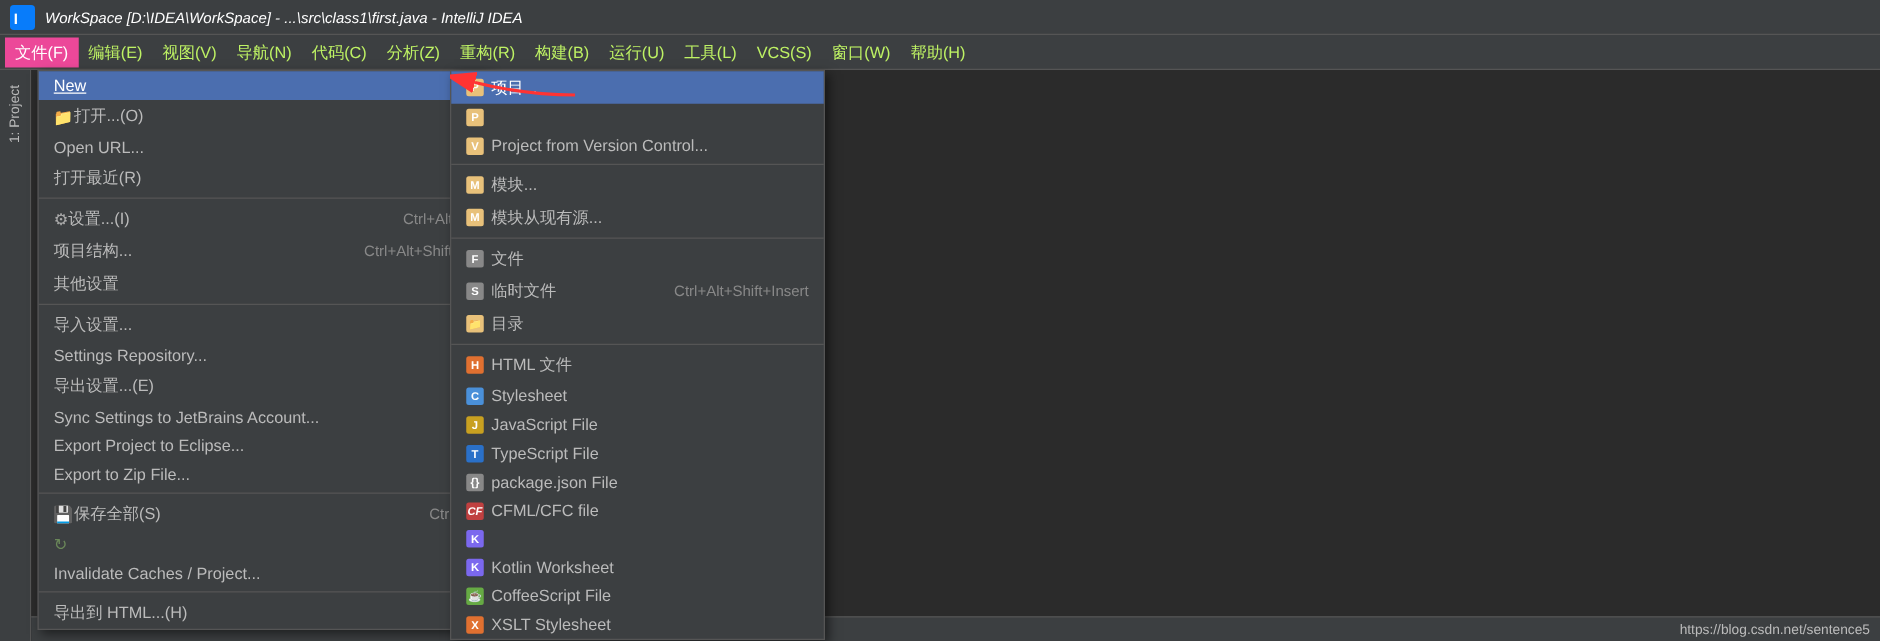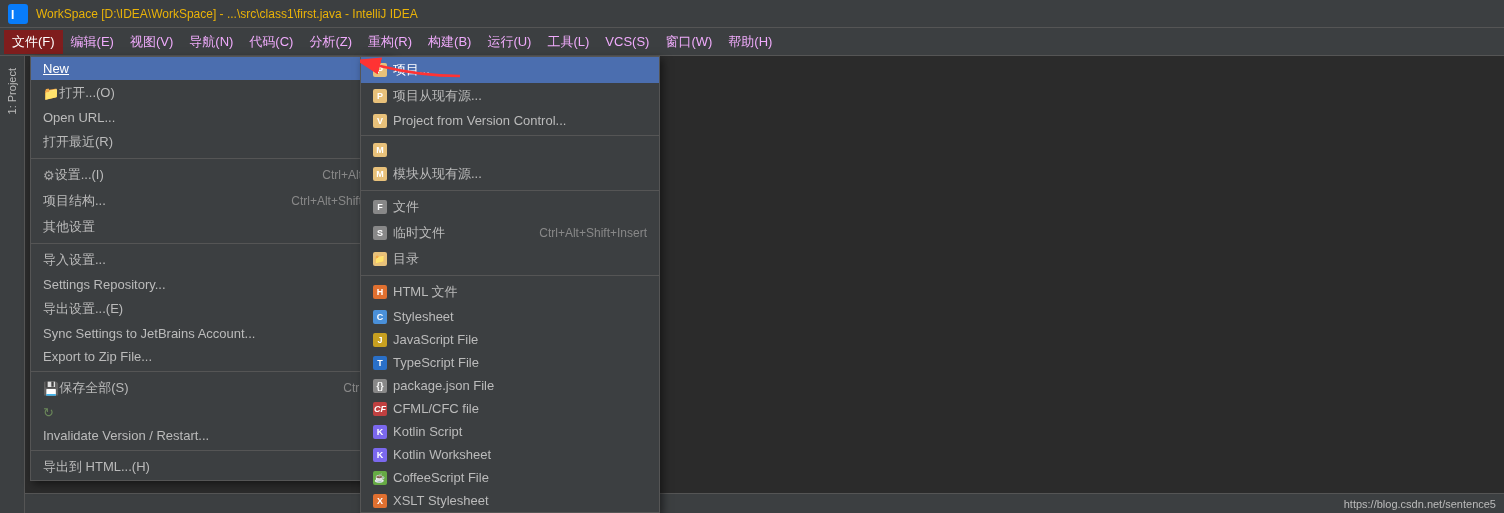--- a/index.html
+++ b/index.html
@@ -29,8 +29,9 @@
       flex-shrink: 0;
     }
     #title-bar .title-text {
-      color: #eab308;
+      color: #ffffff;
       font-size: 12px;
+      font-style: italic;
     }
 
     

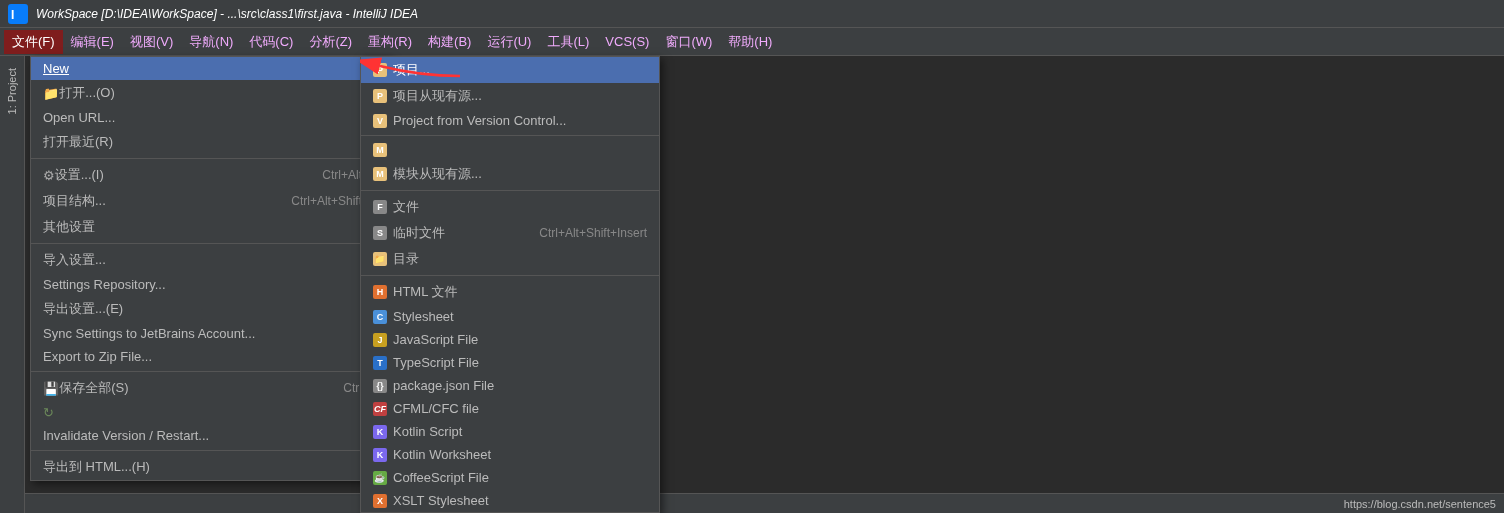--- a/index.html
+++ b/index.html
@@ -51,7 +51,7 @@
       white-space: nowrap;
     }
     .menu-item:hover, .menu-item.active {
-      background: #7f1d1d;
+      background: #ec4899;
       color: #fff;
     }
 

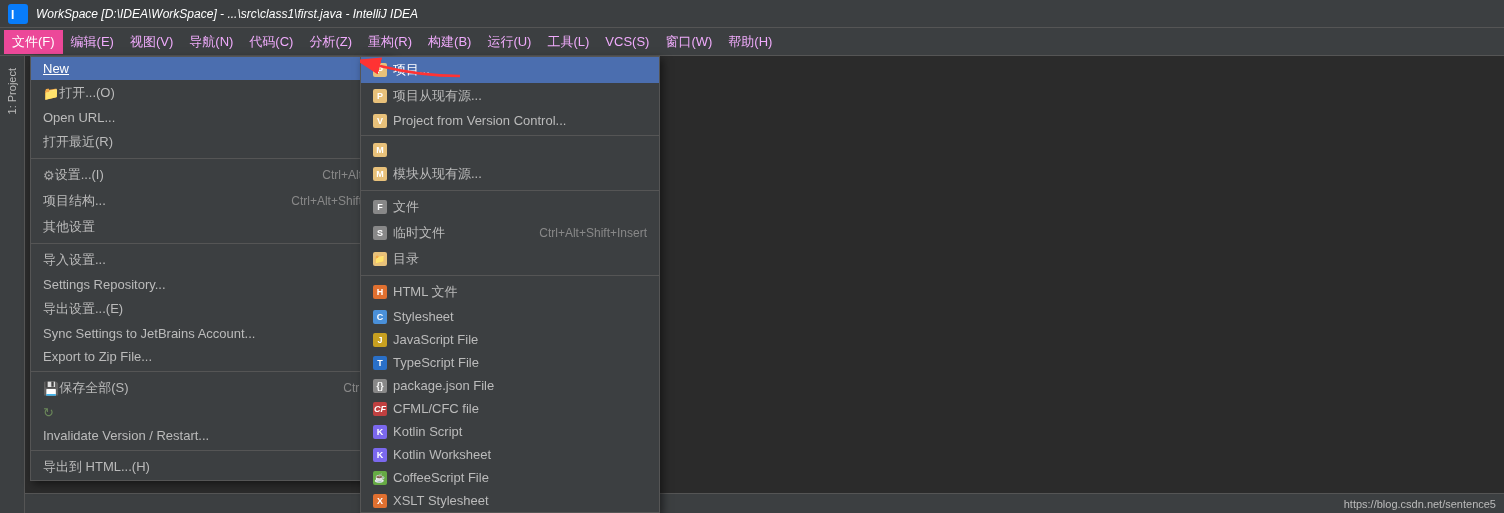--- a/index.html
+++ b/index.html
@@ -44,7 +44,7 @@
       border-bottom: 1px solid #555;
     }
     .menu-item {
-      color: #f0abfc;
+      color: #bef264;
       padding: 3px 8px;
       cursor: pointer;
       font-size: 13px;

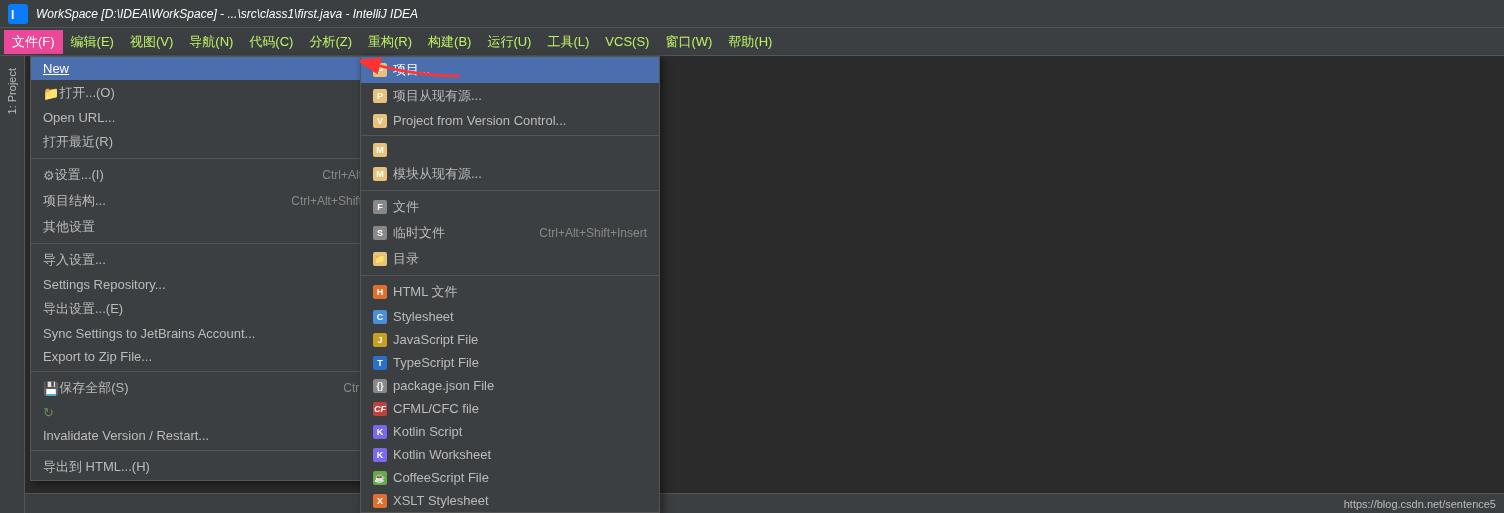--- a/index.html
+++ b/index.html
@@ -455,7 +455,6 @@
 
     <div class="new-submenu-item">
       <span class="file-icon-box fi-folder">P</span>
-      <span class="item-label">项目从现有源...</span>
     </div>
 
     <div class="new-submenu-item">

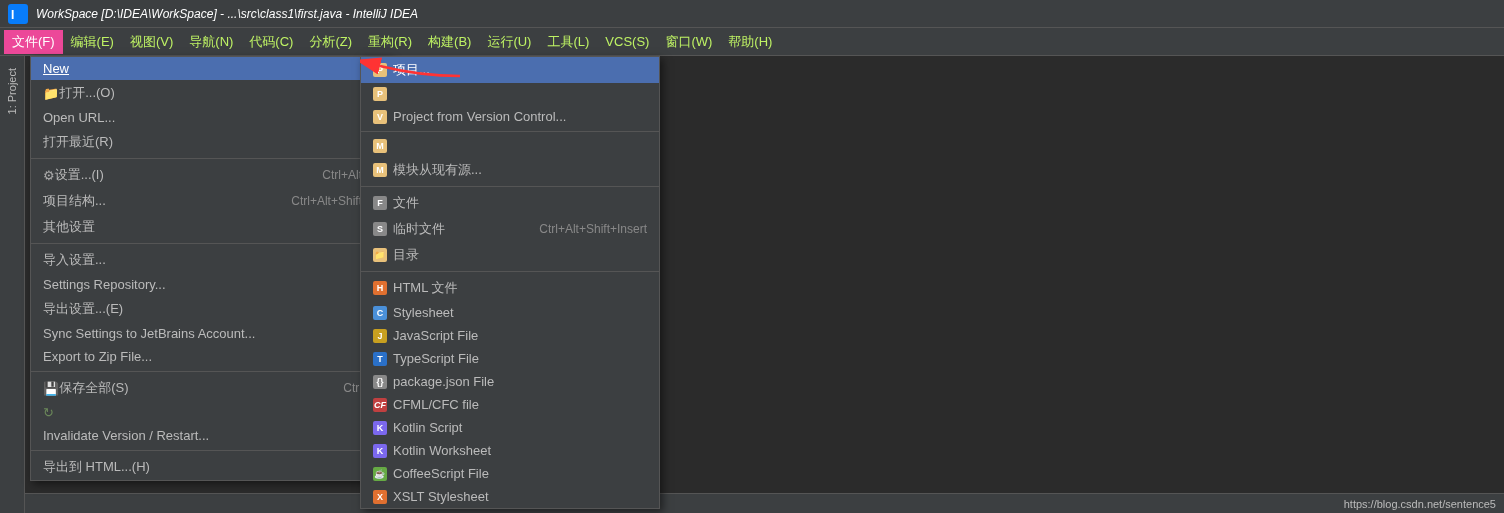--- a/index.html
+++ b/index.html
@@ -465,6 +465,7 @@
 
     <div class="new-submenu-item">
       <span class="file-icon-box fi-folder">M</span>
+      <span class="item-label">模块...</span>
     </div>
 
     <div class="new-submenu-item">

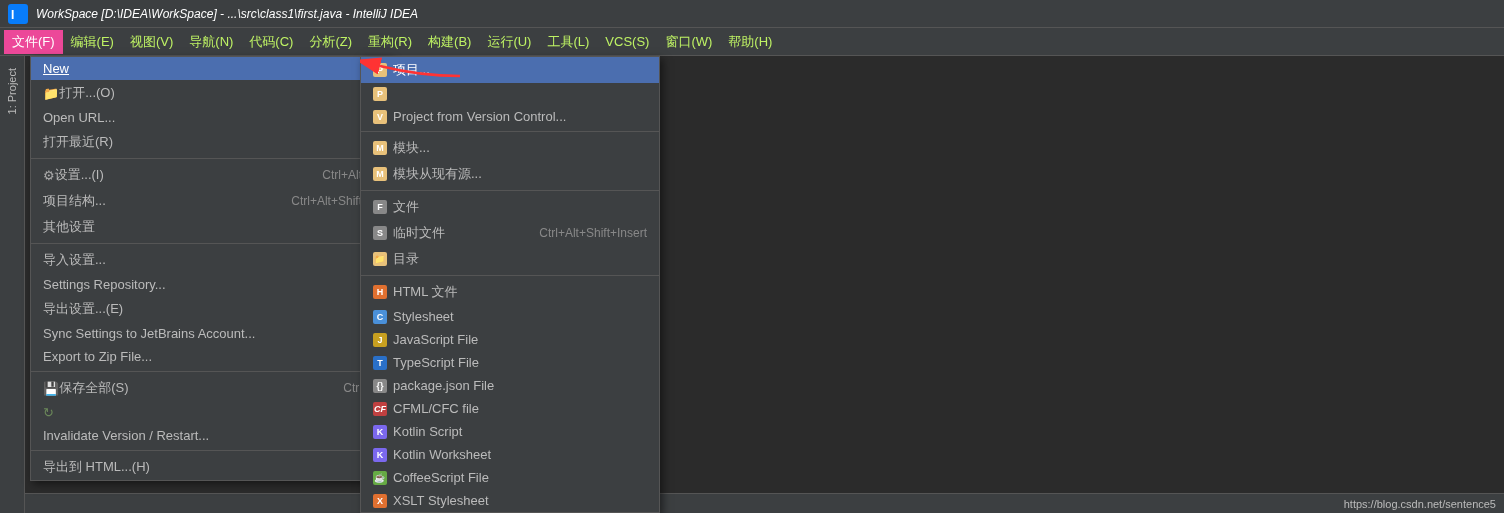--- a/index.html
+++ b/index.html
@@ -415,6 +415,10 @@
       <span class="item-label">Sync Settings to JetBrains Account...</span>
     </div>
 
+    <div class="menu-dropdown-item">
+      <span class="item-icon-placeholder"></span>
+      <span class="item-label">Export Project to Eclipse...</span>
+    </div>
 
     <div class="menu-dropdown-item">
       <span class="item-icon-placeholder"></span>

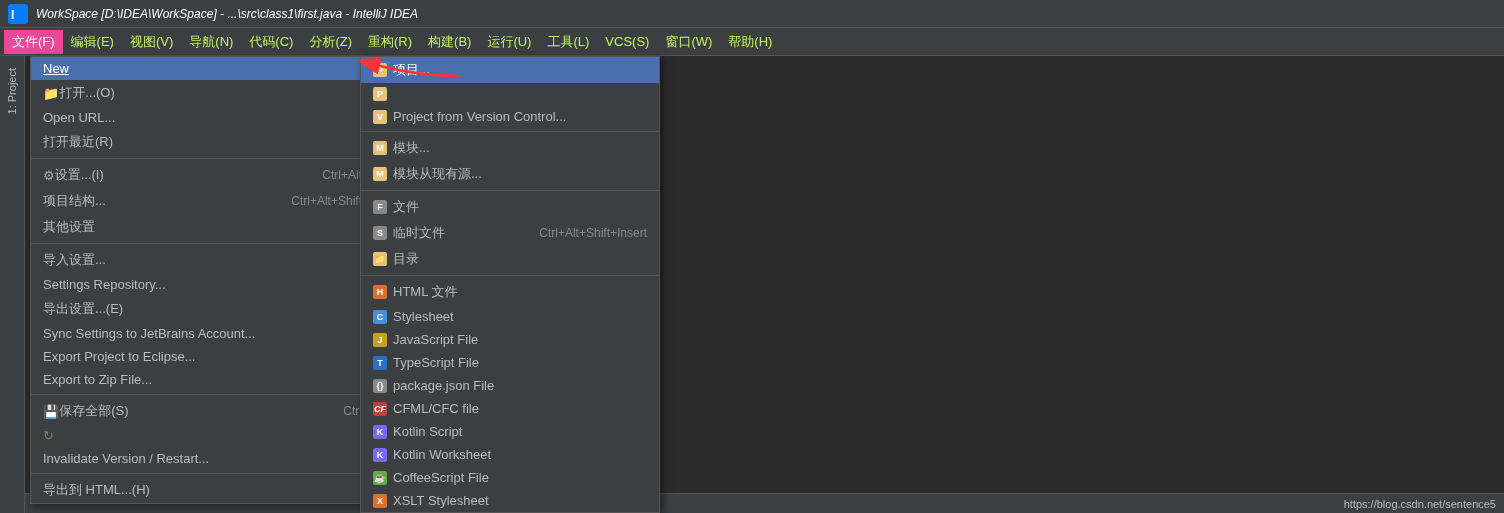--- a/index.html
+++ b/index.html
@@ -527,7 +527,6 @@
 
     <div class="new-submenu-item">
       <span class="file-icon-box fi-kotlin">K</span>
-      <span class="item-label">Kotlin Script</span>
     </div>
 
     <div class="new-submenu-item">

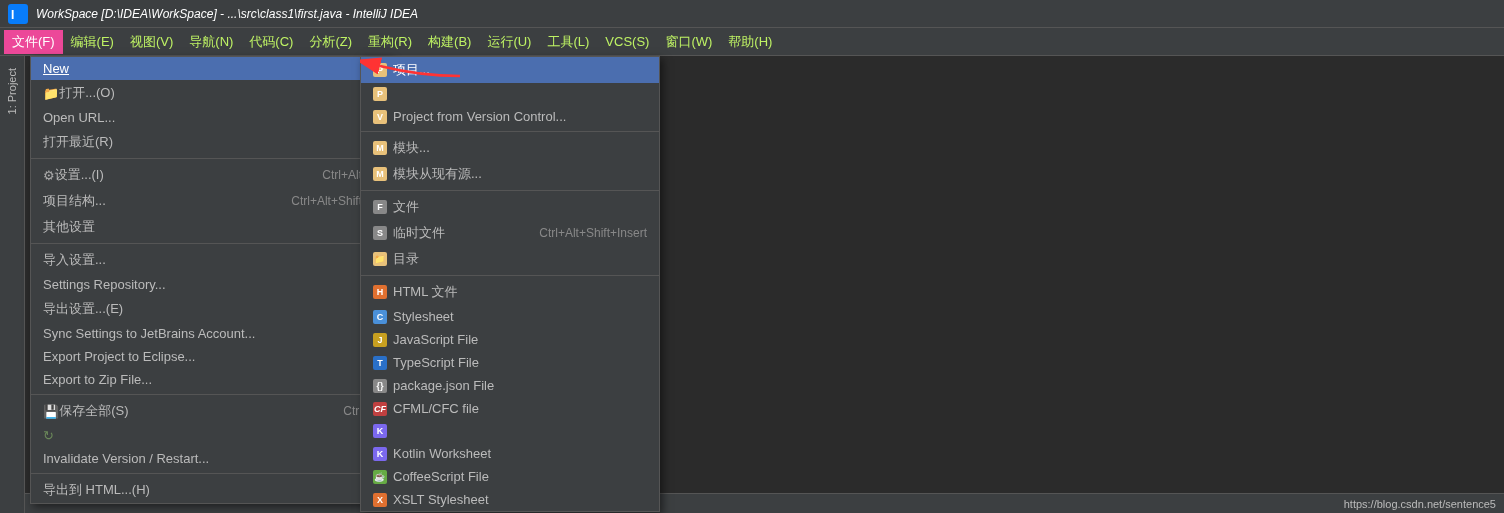--- a/index.html
+++ b/index.html
@@ -439,7 +439,7 @@
 
     <div class="menu-dropdown-item">
       <span class="item-icon-placeholder"></span>
-      <span class="item-label">Invalidate Version / Restart...</span>
+      <span class="item-label">Invalidate Caches / Project...</span>
     </div>
 
     <div class="menu-separator"></div>

